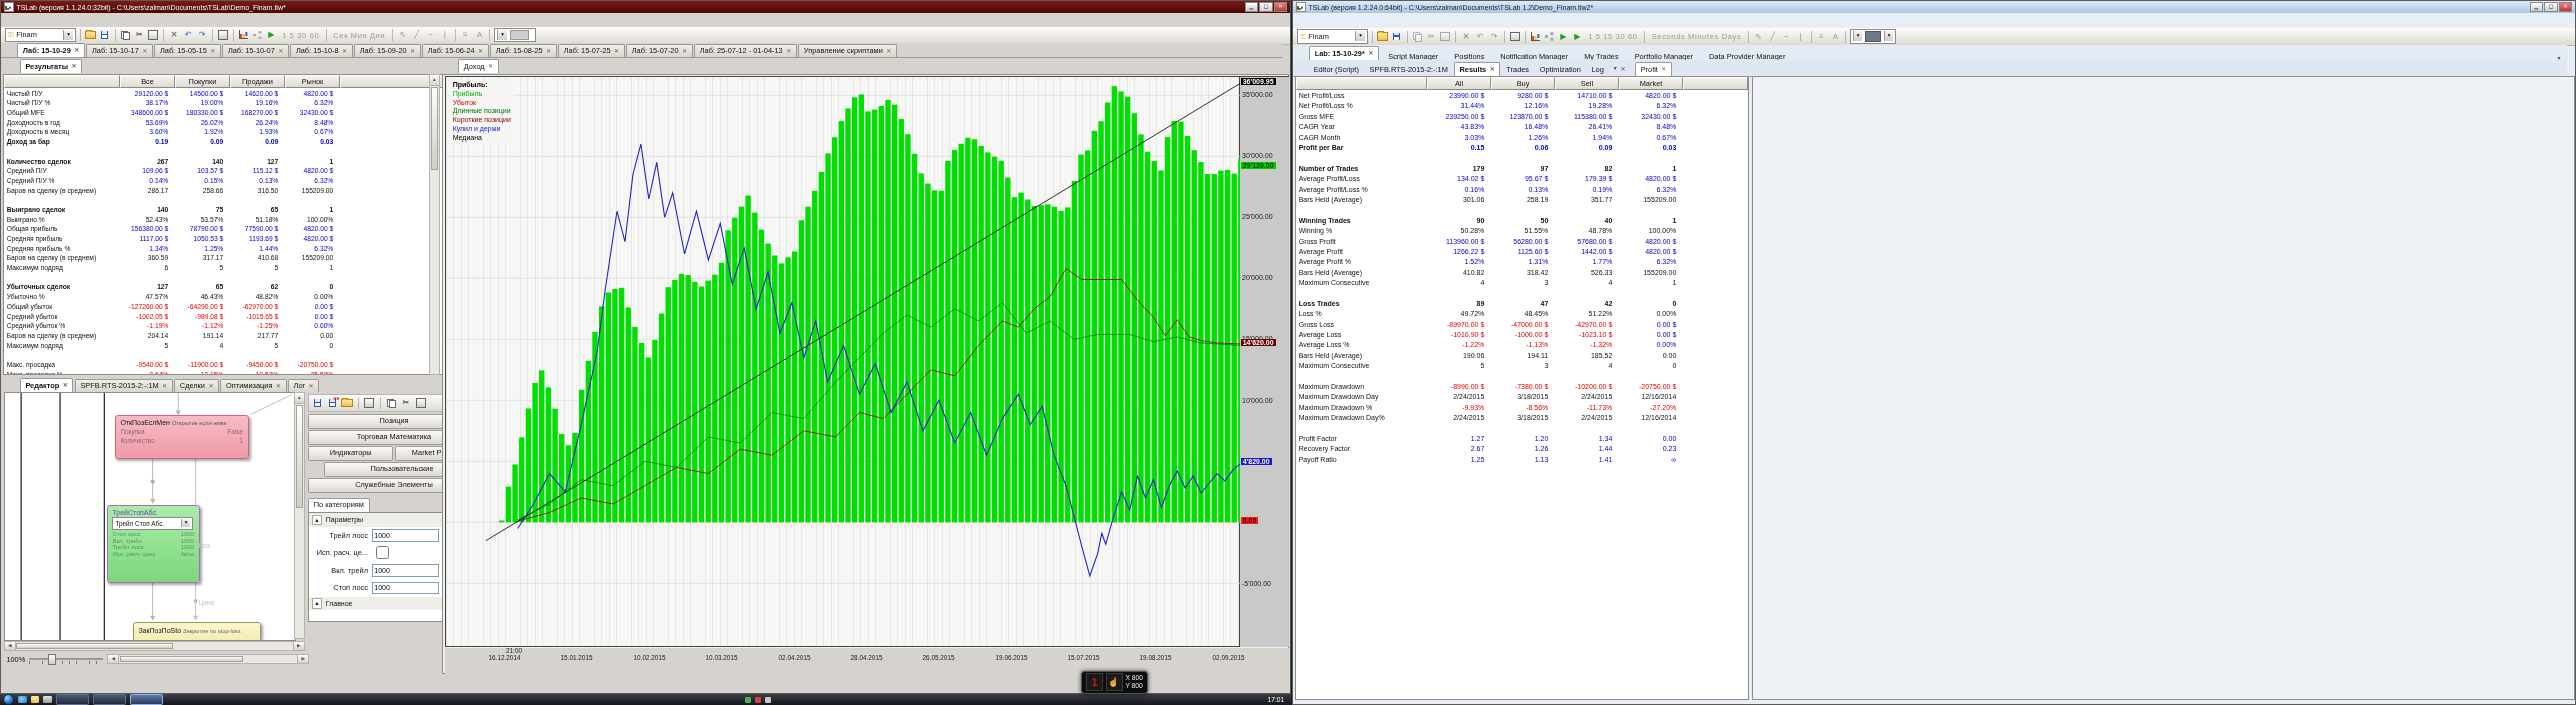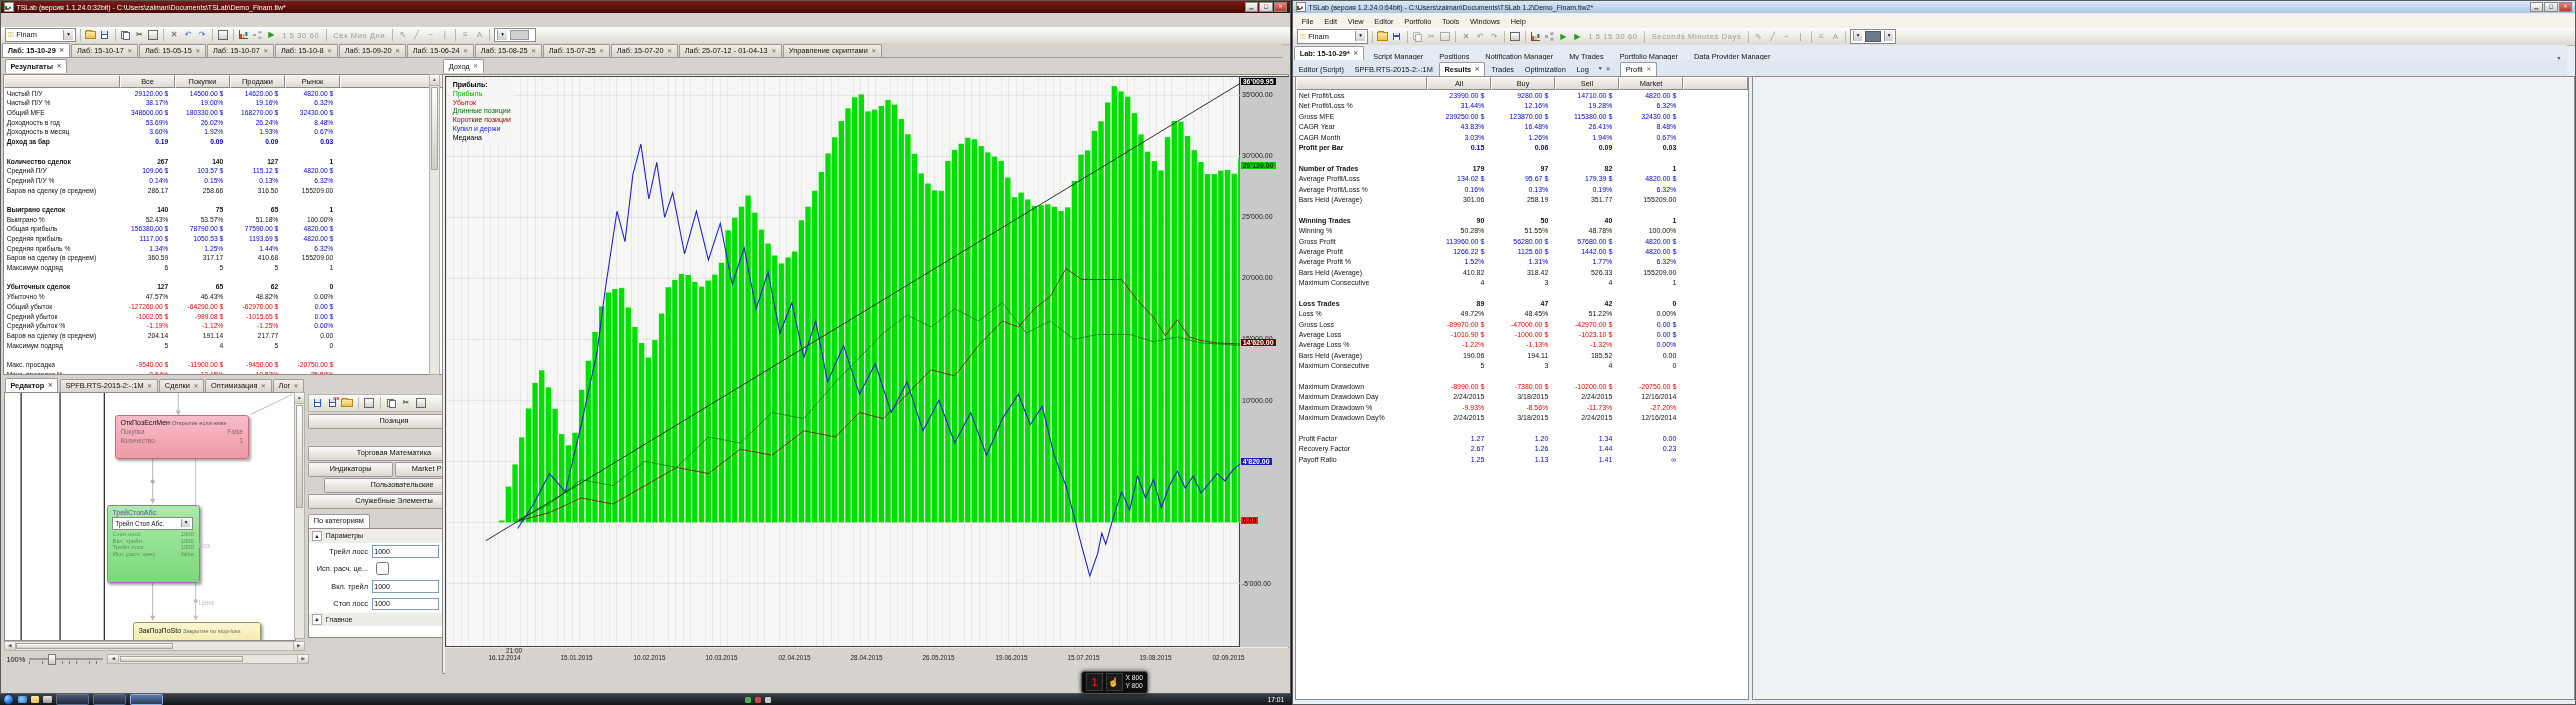--- a/index.html
+++ b/index.html
@@ -852,16 +852,6 @@
       <span class="wbtn close">✕</span>
     </span>
   </div>
-  <div class="menubar" style="top:13.4px;background:#f4f2ea;" id="rmenu">
-      <span class="menu-item">File</span>
-      <span class="menu-item">Edit</span>
-      <span class="menu-item">View</span>
-      <span class="menu-item">Editor</span>
-      <span class="menu-item">Portfolio</span>
-      <span class="menu-item">Tools</span>
-      <span class="menu-item">Windows</span>
-      <span class="menu-item">Help</span>
-    </div>
   <div class="toolbar" style="top:27px;">
     <span class="combo" style="width:65px;">
       <span class="keyico">⚿</span>

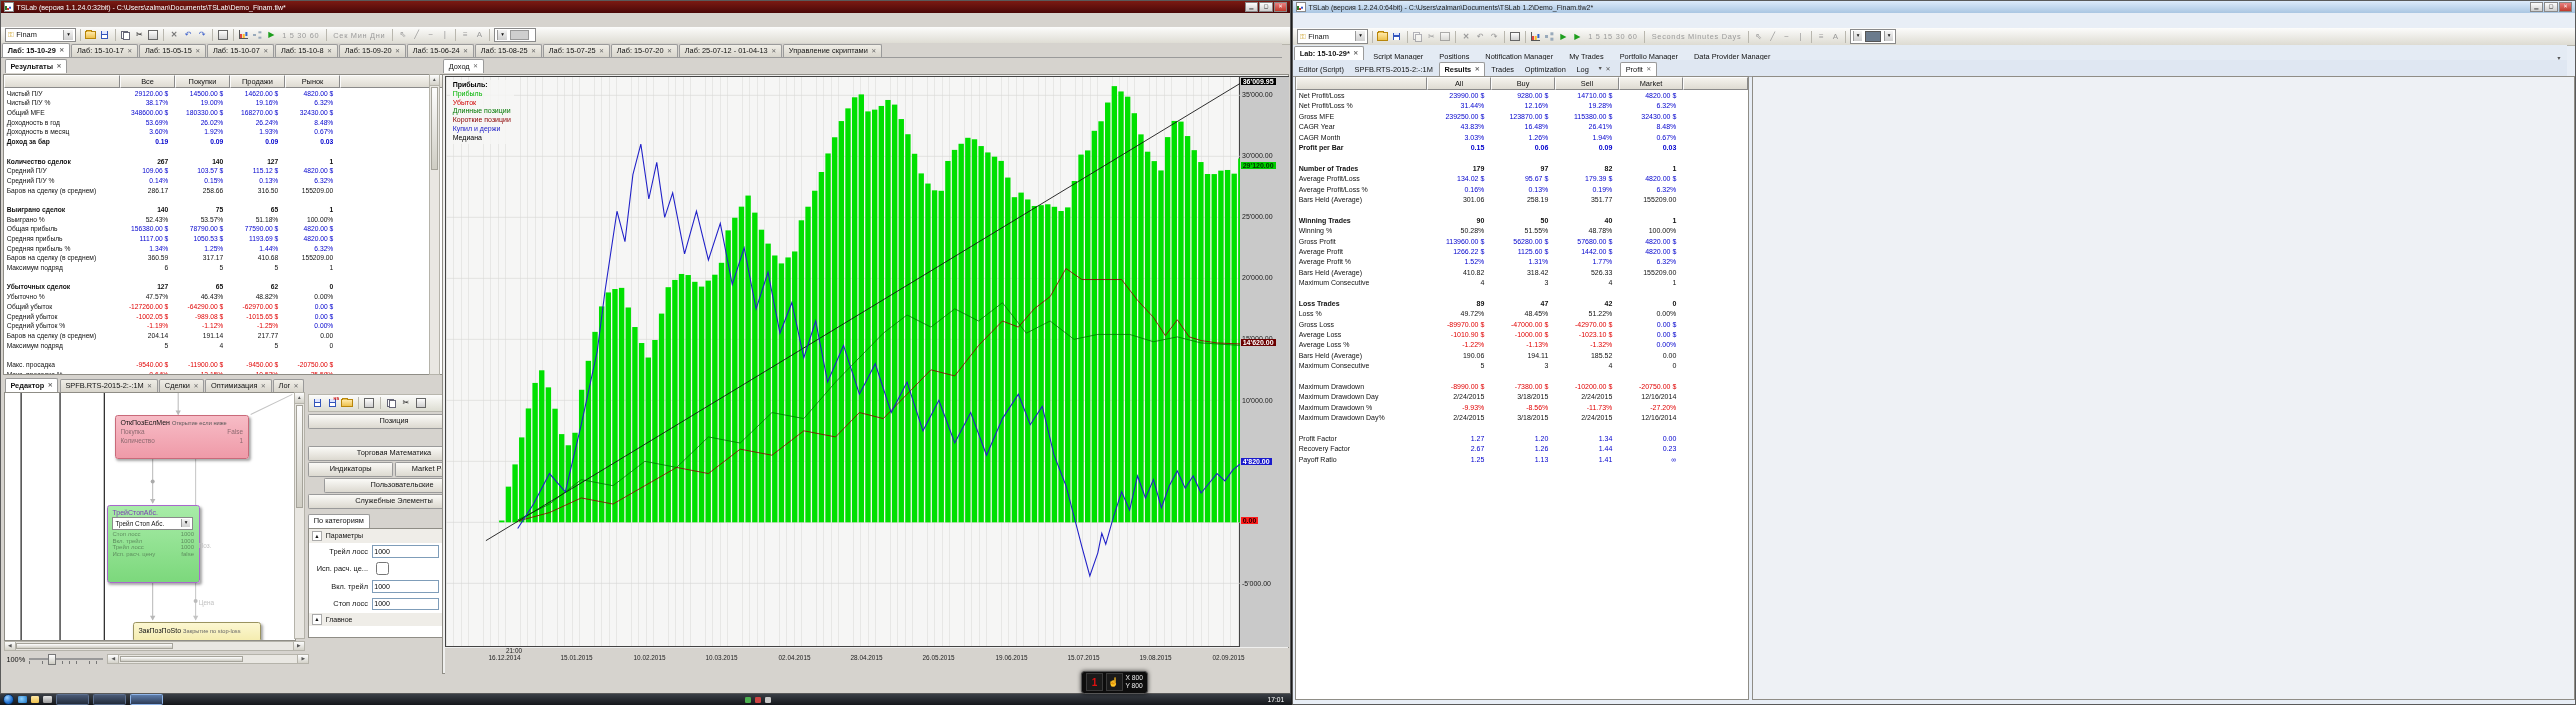--- a/index.html
+++ b/index.html
@@ -47,7 +47,7 @@
   .play{color:#1d9e1d;font-size:8px;}
   .numlist{color:#9a9a9a;letter-spacing:0.7px;margin:0 2.7px;}
   
-  .tabstrip{position:absolute;left:0;right:8px;display:flex;align-items:flex-end;background:#d6d3ce;border-bottom:0.7px solid #9a9a9a;padding-left:1px;}
+  .tabstrip{position:absolute;left:0;right:8px;display:flex;align-items:flex-end;background:#d6d3ce;border-bottom:0.7px solid #9a9a9a;padding-left:16px;}
   .tab{height:12px;line-height:12px;padding:0 4.7px;border:0.7px solid #9a9a9a;border-bottom:none;background:linear-gradient(#efede6,#d9d6cd);
        margin-right:1.3px;border-radius:2px 2px 0 0;white-space:nowrap;display:flex;align-items:center;gap:3.4px;}
   .tab.active{background:#fff;font-weight:bold;height:13.4px;line-height:13.4px;}

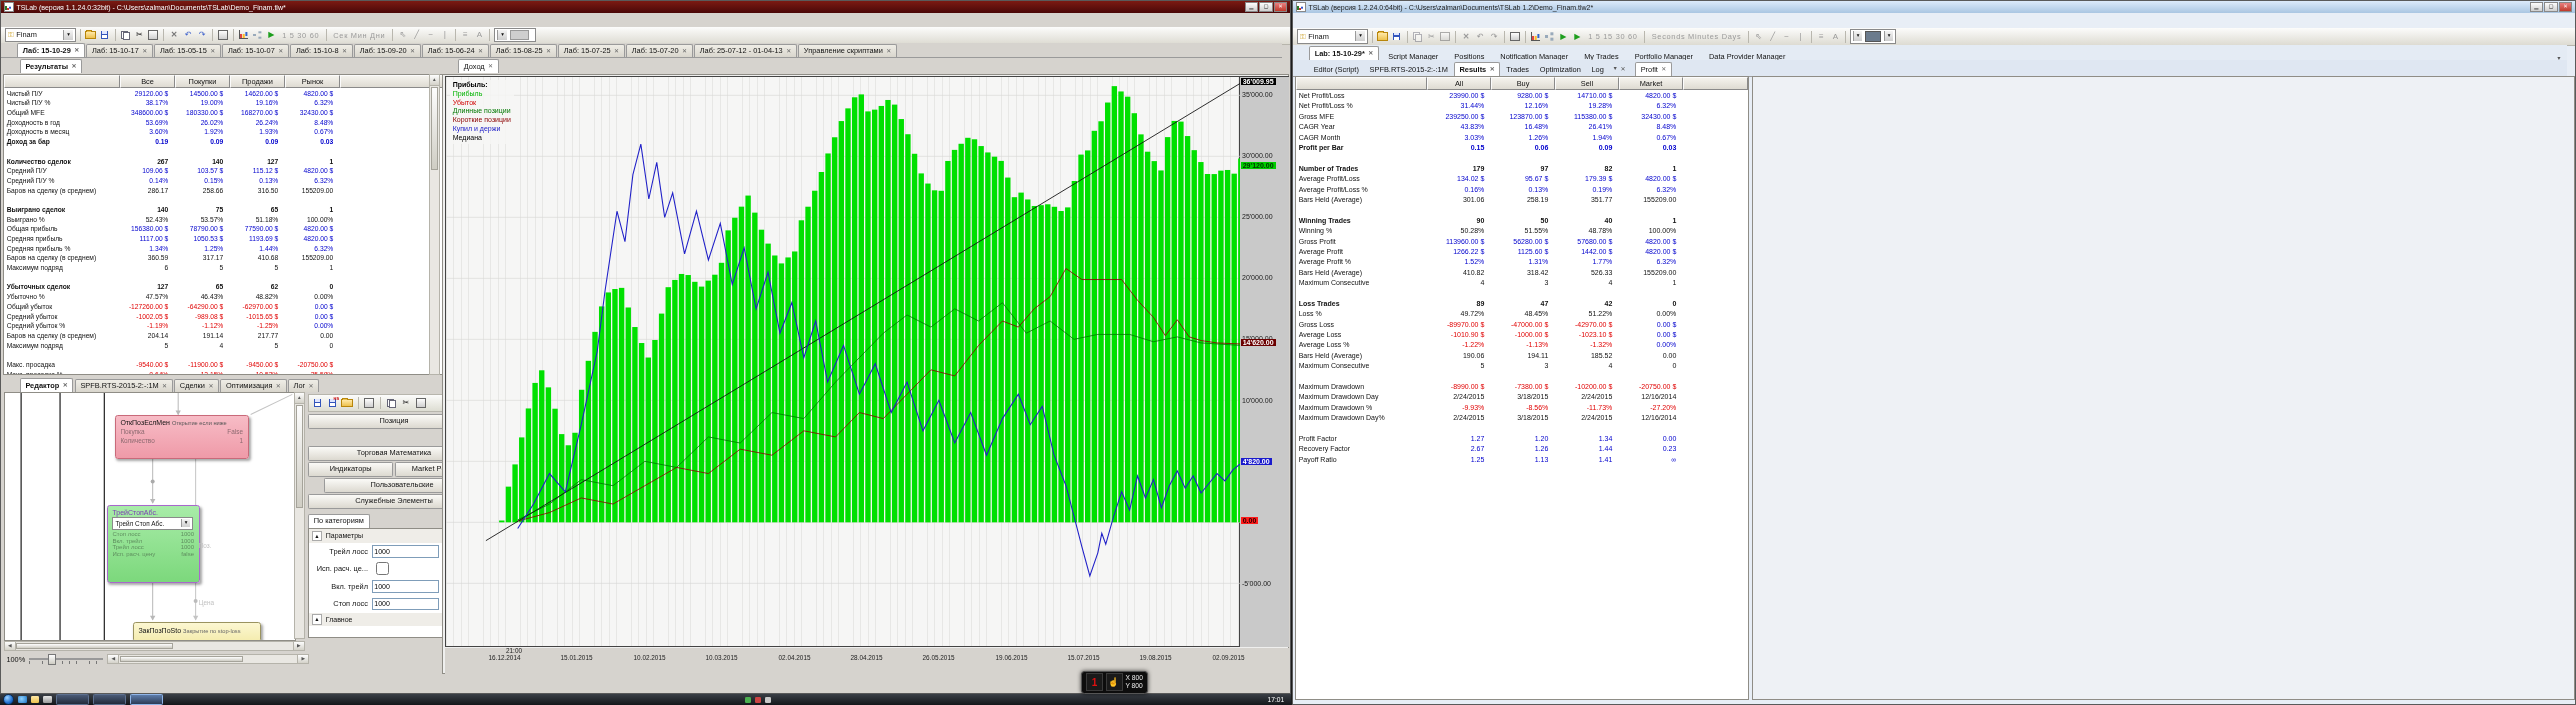--- a/index.html
+++ b/index.html
@@ -593,7 +593,7 @@
         <div style="display: flex; gap: 1.3px;">
           <div class="catbtn" style="flex: 1 1 0%;">Позиция</div>
         </div>
-        <div style="display: flex; gap: 1.3px; margin-top: 16px;">
+        <div style="display: flex; gap: 1.3px;">
           <div class="catbtn" style="flex: 1 1 0%;">Торговая Математика</div>
         </div>
         <div style="display: flex; gap: 1.3px;">

